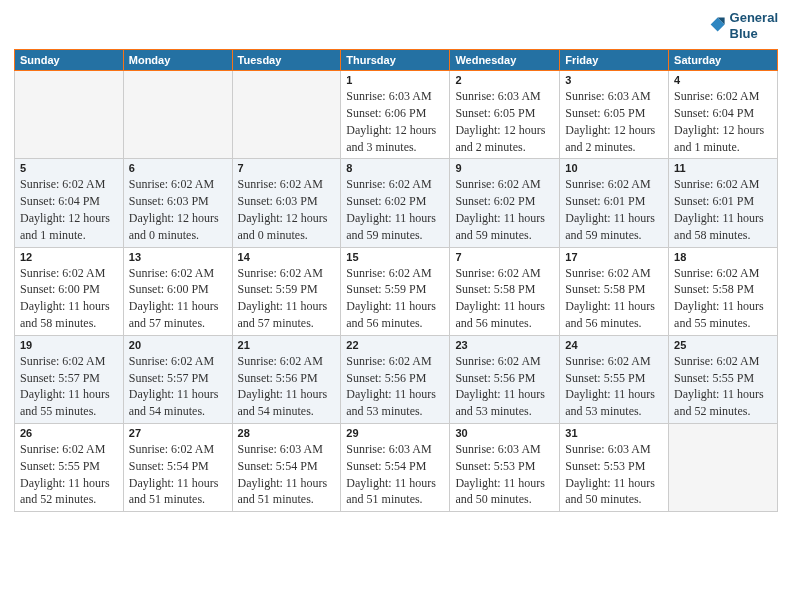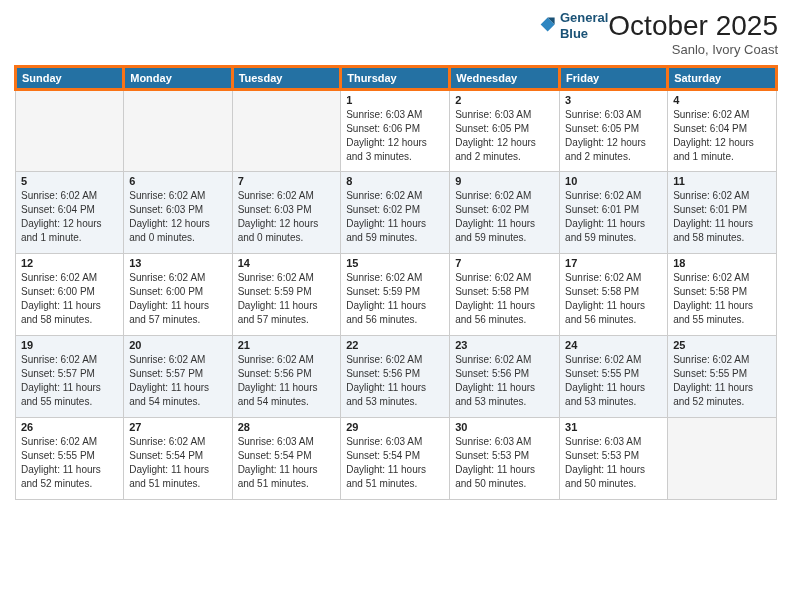--- a/index.html
+++ b/index.html
@@ -105,10 +105,6 @@
         <div>General</div>
         <div>Blue</div>
       </div>
-    </div>
-    <div class="title-block">
-      <div class="month-title">October 2025</div>
-      <div class="location">Sanlo, Ivory Coast</div>
     </div>
   </div>
 

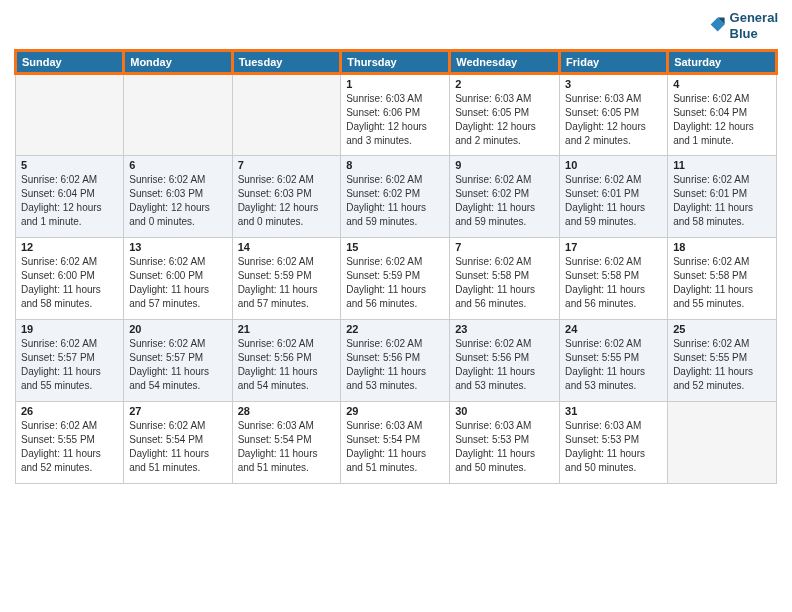--- a/index.html
+++ b/index.html
@@ -61,7 +61,7 @@
       font-weight: bold;
       padding: 4px 5px;
       text-align: left;
-      border: 3px solid #f97316;
+      border: 1px solid #f97316;
     }
     .calendar td {
       vertical-align: top;

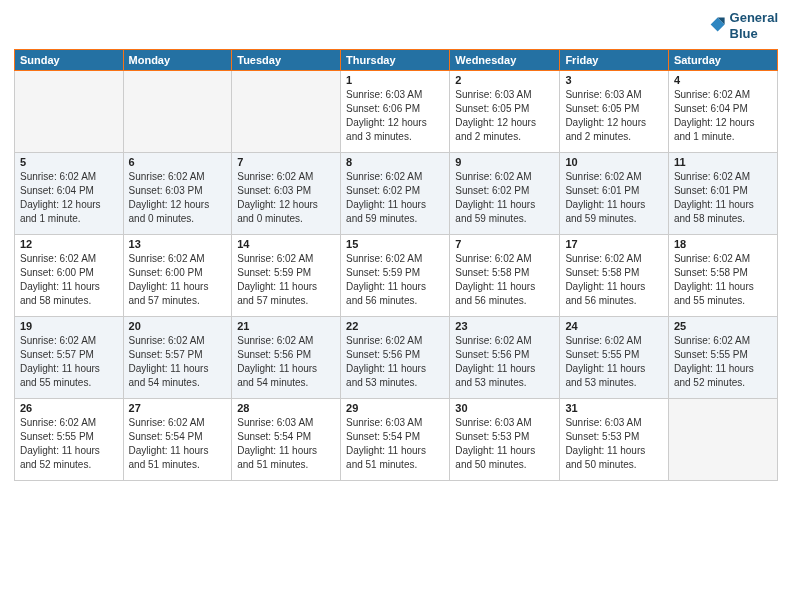--- a/index.html
+++ b/index.html
@@ -82,9 +82,10 @@
       margin-bottom: 2px;
     }
     .day-info {
-      font-size: 10px;
+      font-size: 12px;
       color: #333;
       line-height: 1.4;
+      font-family: Liberation Serif, serif;
     }
     .row-shaded td {
       background: #f0f4f8;

